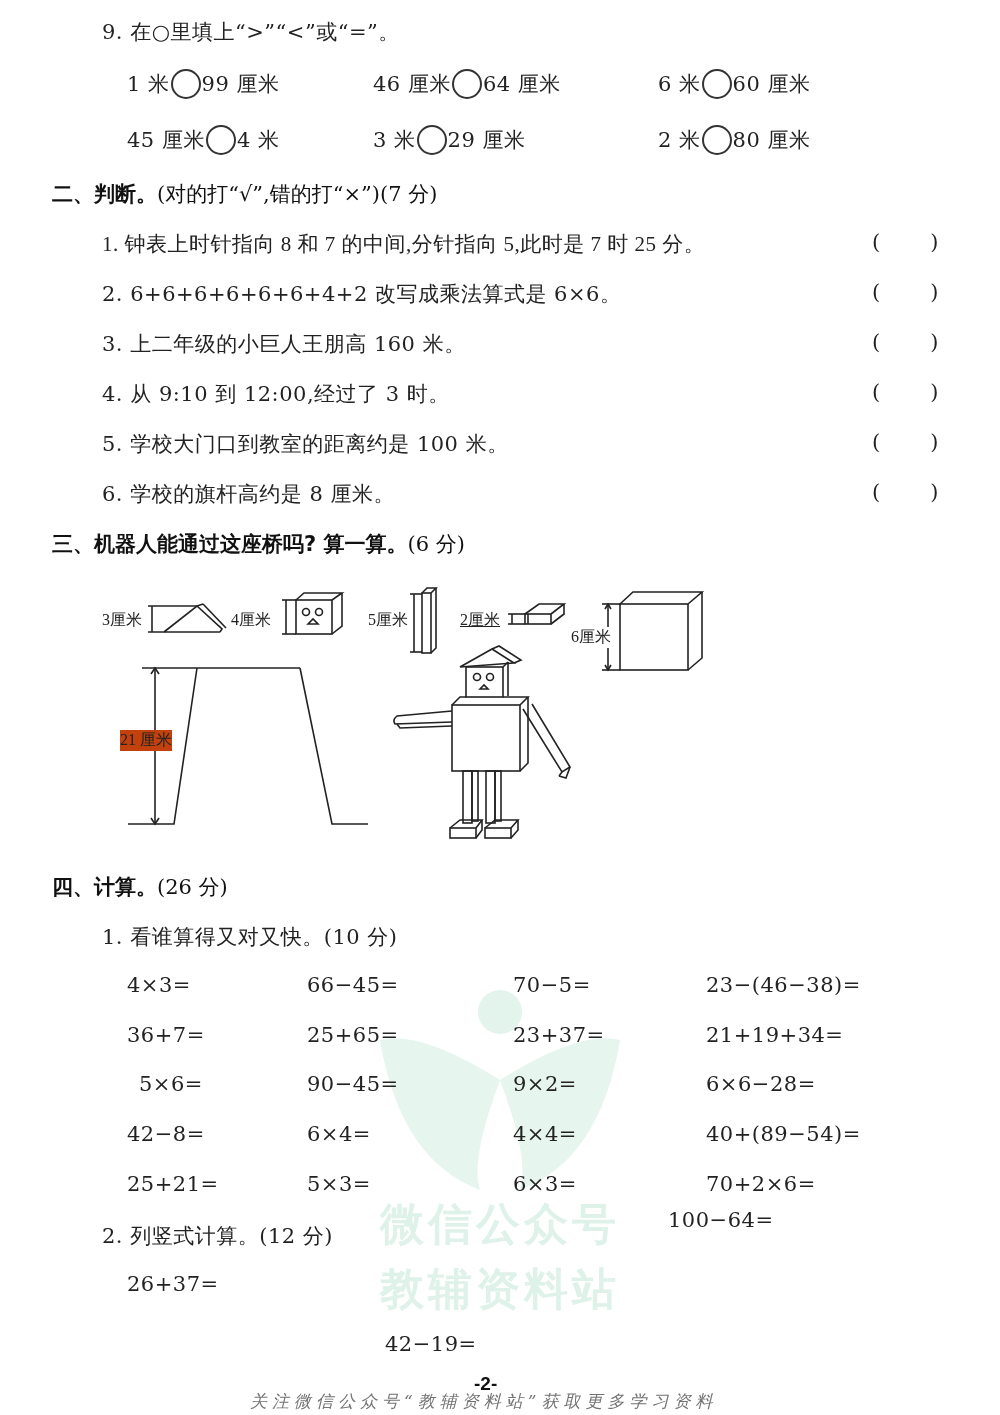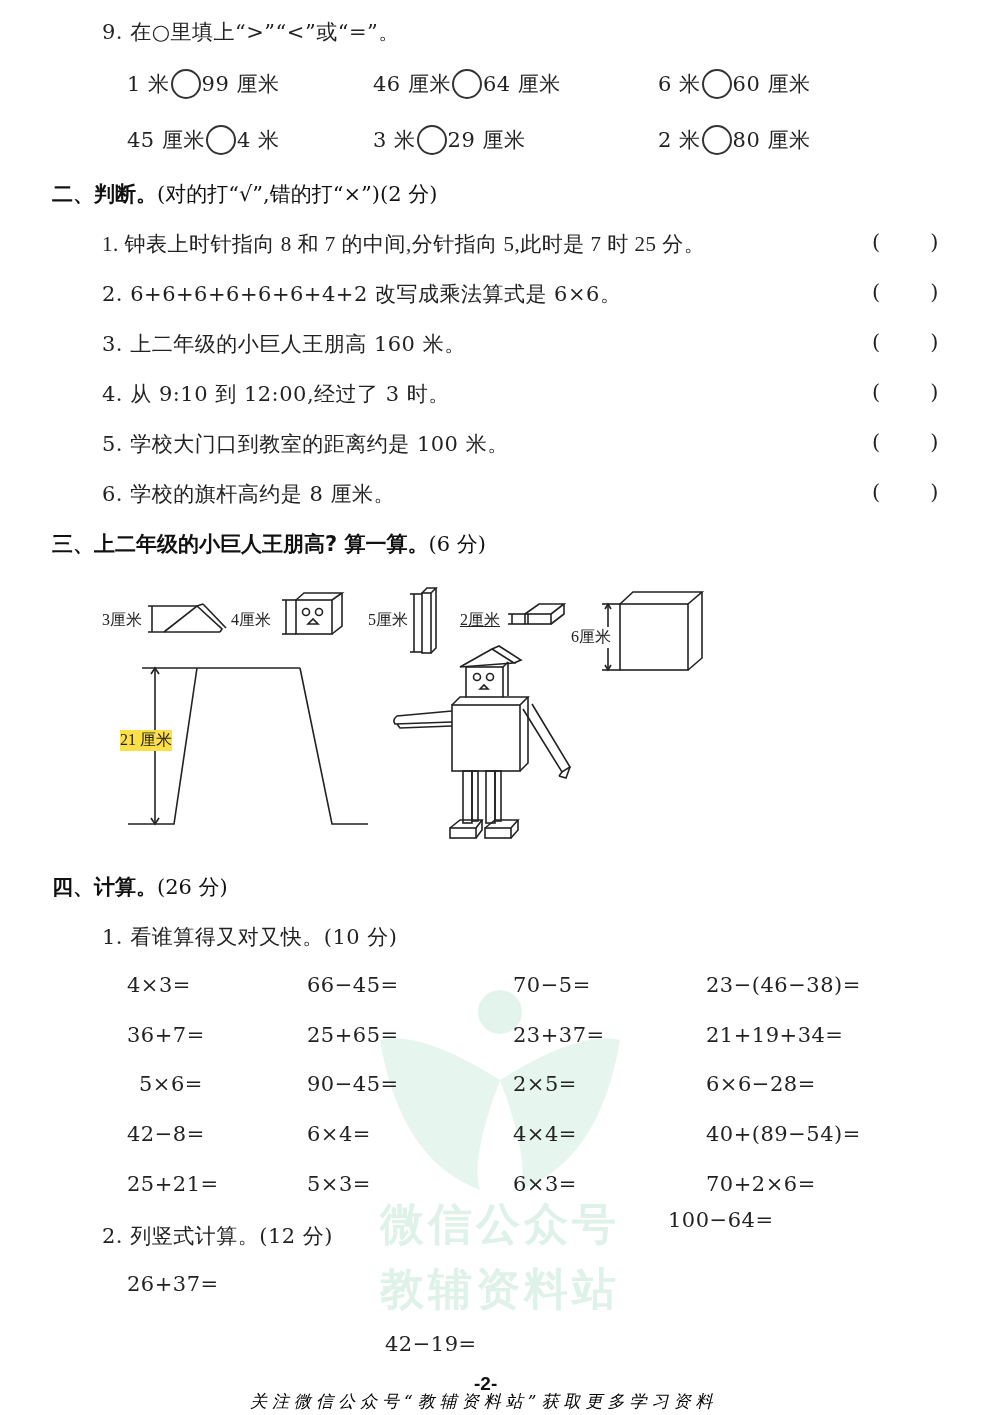--- a/index.html
+++ b/index.html
@@ -58,7 +58,7 @@
 </div>
 
 <div class="abs head" style="left:52px;top:180px;">
-  <span>二、判断。</span><span class="sub">(对的打“√”,错的打“×”)(2 分)</span>
+  <span>二、判断。</span><span class="sub">(对的打“√”,错的打“×”)(7 分)</span>
 </div>
 
 <div class="abs txt" style="left:102px;top:230px;font-family:Liberation Serif, serif;">1. 钟表上时针指向 8 和 7 的中间,分针指向 5,此时是 7 时 25 分。</div>

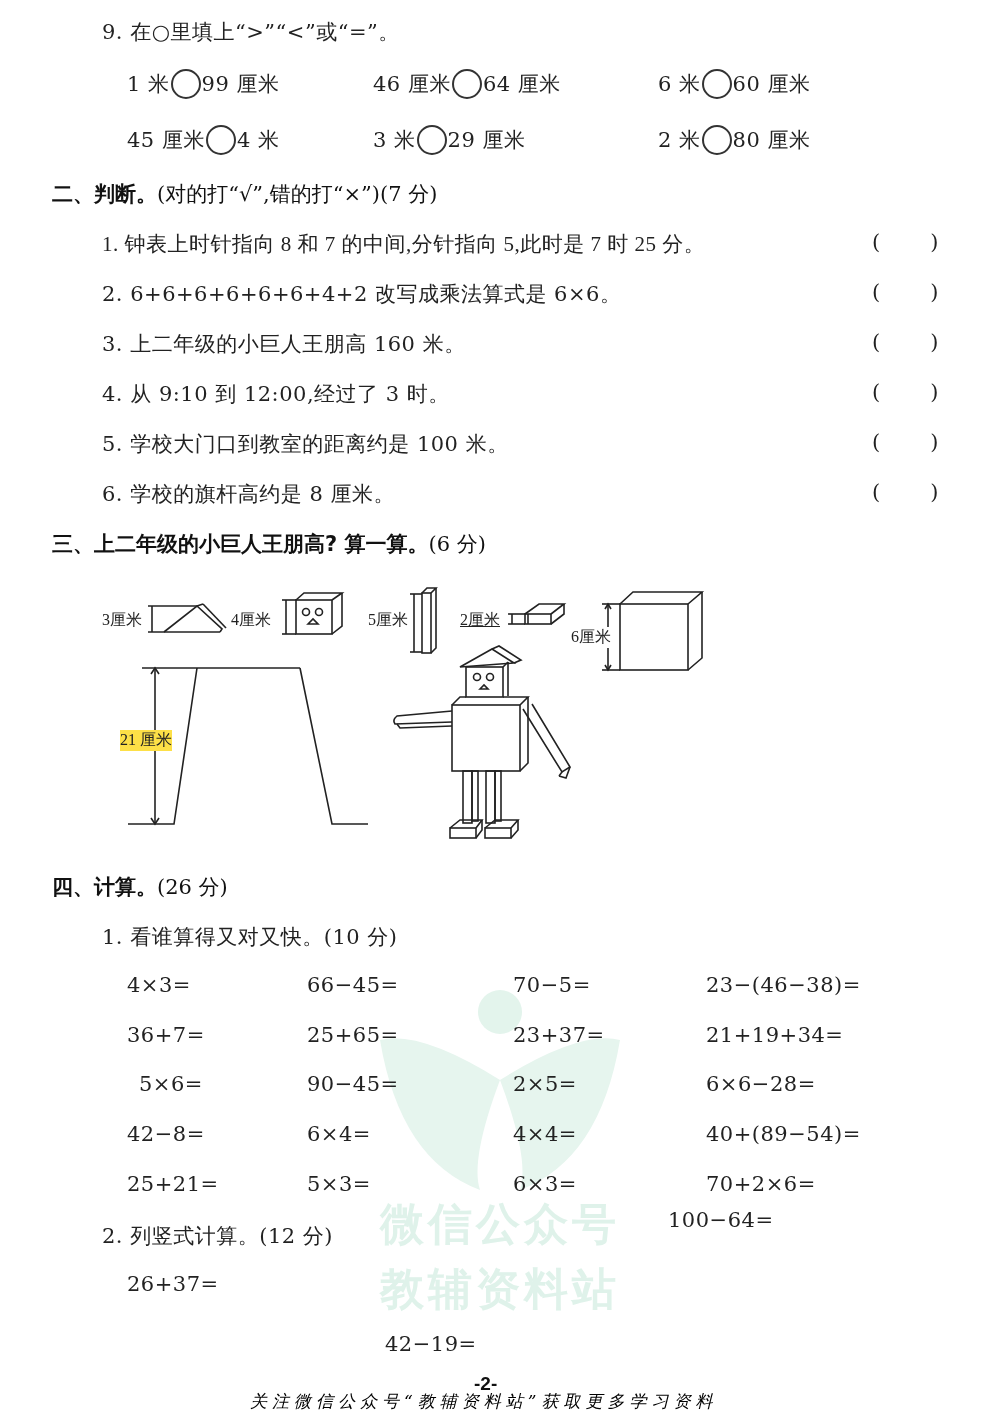--- a/index.html
+++ b/index.html
@@ -76,7 +76,7 @@
 <div class="abs paren" style="left:872px;top:480px;"><span>(</span><span style="display:inline-block;width:50px;"></span><span>)</span></div>
 
 <div class="abs head" style="left:52px;top:530px;">
-  <span>三、上二年级的小巨人王朋高? 算一算。</span><span class="sub">(6 分)</span>
+  <span>三、机器人能通过这座桥吗? 算一算。</span><span class="sub">(6 分)</span>
 </div>
 
 <div class="figure">

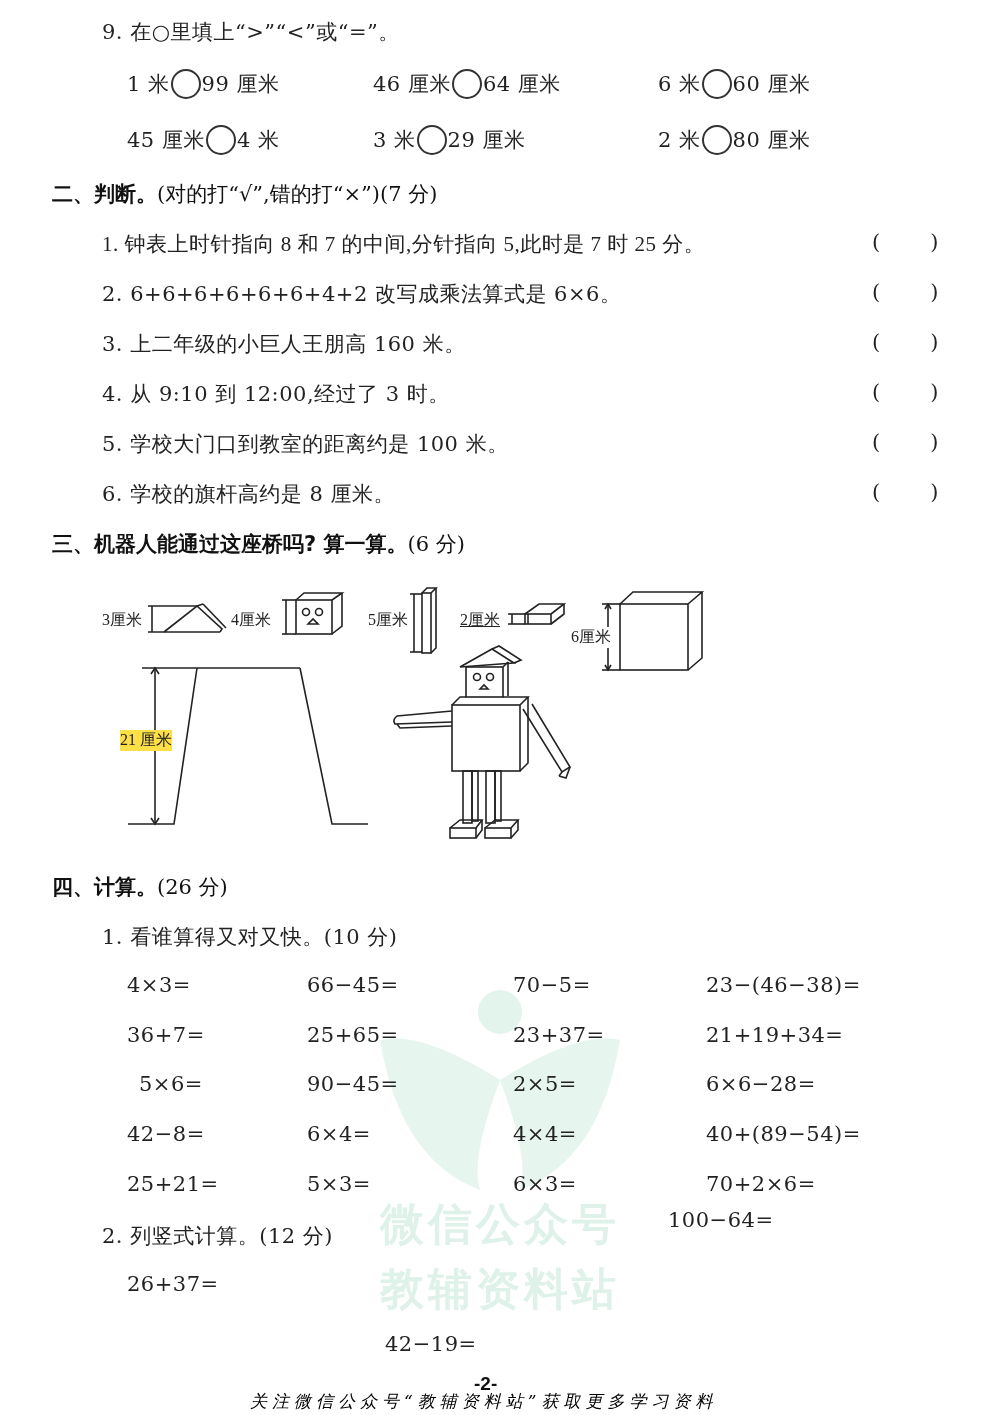--- a/index.html
+++ b/index.html
@@ -184,7 +184,7 @@
   <div class="fig-label" style="left:268px;top:28px;">5厘米</div>
   <div class="fig-label" style="left:360px;top:28px;text-decoration:underline;">2厘米</div>
   <div class="fig-label" style="left:471px;top:45px;background:#fff;">6厘米</div>
-  <div class="fig-label" style="left:20px;top:148px;background:#fde047;">21 厘米</div>
+  <div class="fig-label" style="left:20px;top:148px;background:#c2410c;">21 厘米</div>
 </div>
 
 <div class="abs head" style="left:52px;top:873px;">

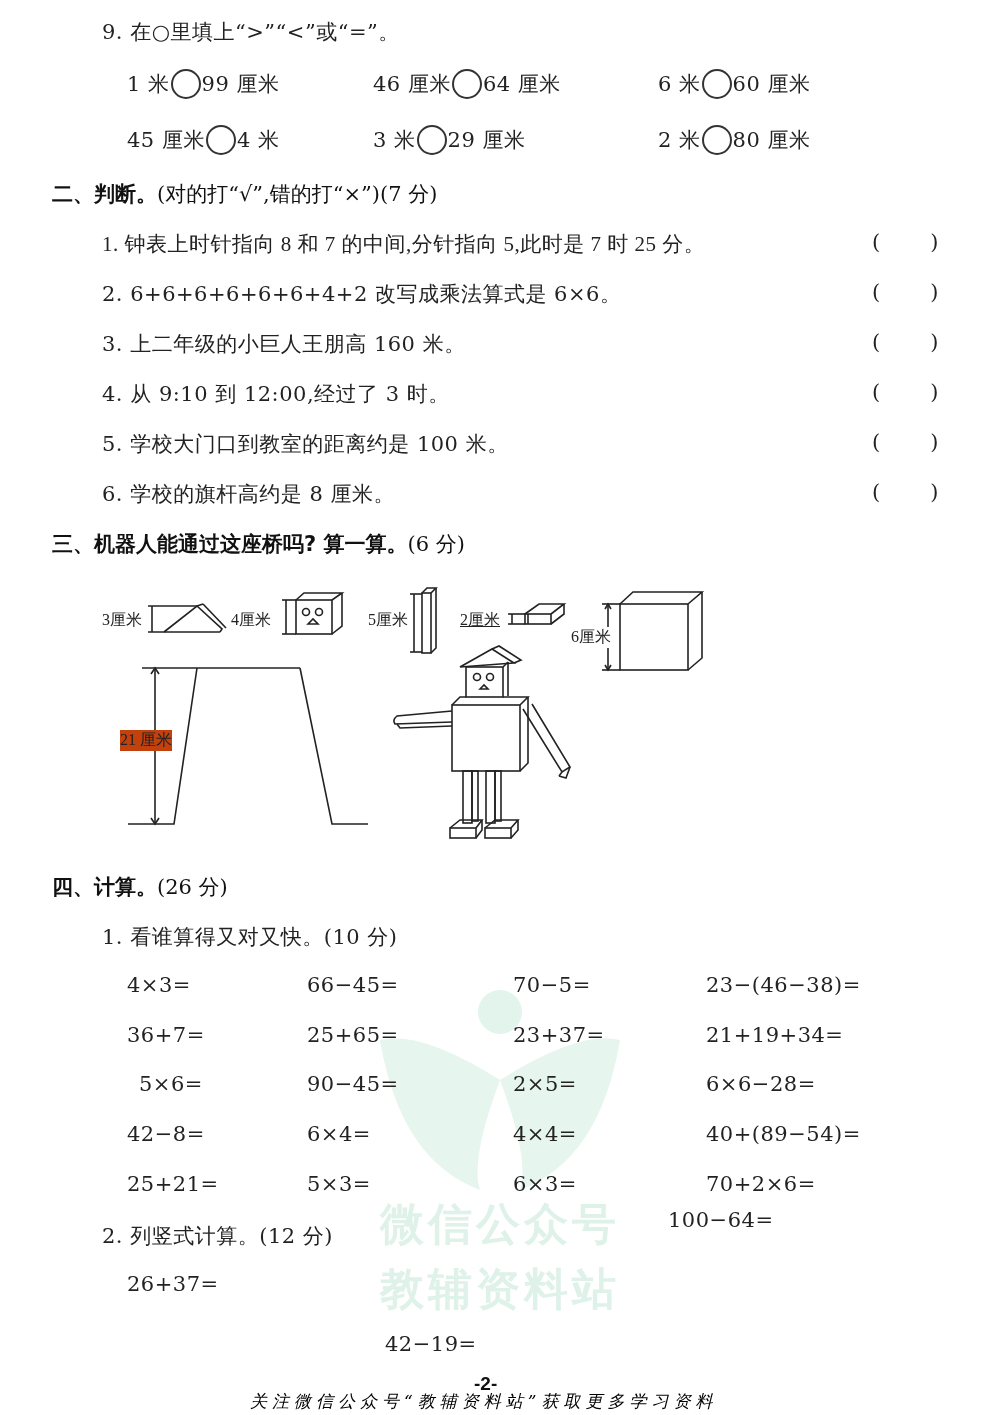--- a/index.html
+++ b/index.html
@@ -205,7 +205,7 @@
 
 <div class="abs txt" style="left:127px;top:1072px;margin-left:12px;">5×6=</div>
 <div class="abs txt" style="left:307px;top:1072px;">90−45=</div>
-<div class="abs txt" style="left:513px;top:1072px;">2×5=</div>
+<div class="abs txt" style="left:513px;top:1072px;">9×2=</div>
 <div class="abs txt" style="left:706px;top:1072px;">6×6−28=</div>
 
 <div class="abs txt" style="left:127px;top:1122px;">42−8=</div>

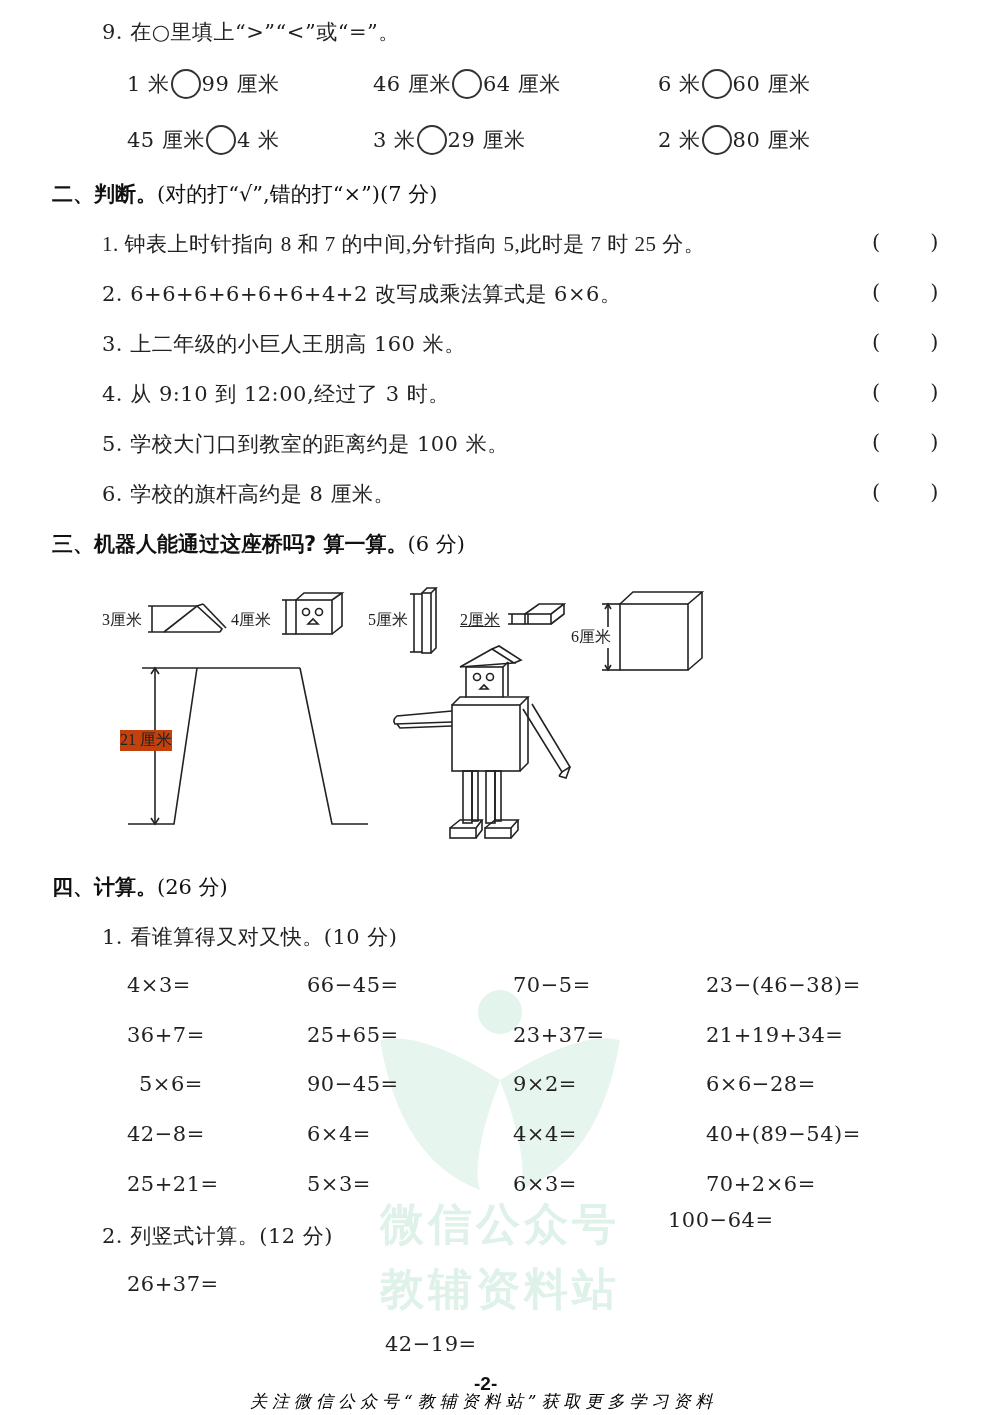--- a/index.html
+++ b/index.html
@@ -17,7 +17,7 @@
              font-size:44px; color:#dff2ea; letter-spacing:4px; white-space:nowrap; }
   .figure { position:absolute; left:100px; top:582px; width:610px; height:270px; }
   .fig-label { position:absolute; font-family:"Liberation Serif","DejaVu Serif",serif; font-size:16px; color:#222; white-space:nowrap; }
-  .footer { position:absolute; left:250px; top:1390px; font-size:17px; color:#000000; font-style:italic;
+  .footer { position:absolute; left:250px; top:1390px; font-size:17px; color:#737373; font-style:italic;
             font-family:"DejaVu Serif","Liberation Serif",serif; letter-spacing:5px; white-space:nowrap; }
   .pagenum { position:absolute; left:474px; top:1373px; font-family:"Liberation Sans","DejaVu Sans",sans-serif;
              font-weight:bold; font-size:19px; color:#111; }

